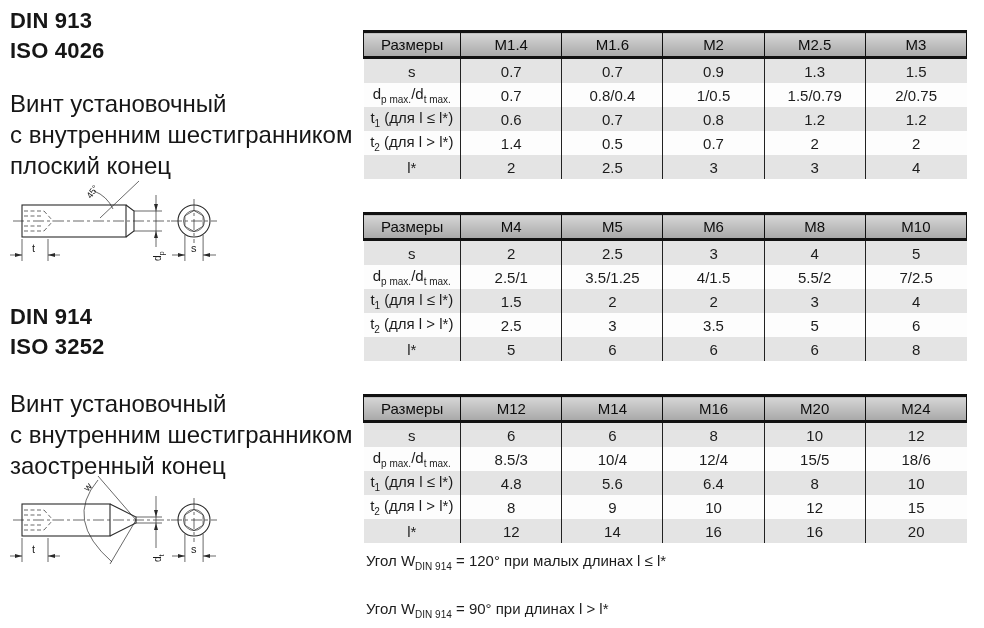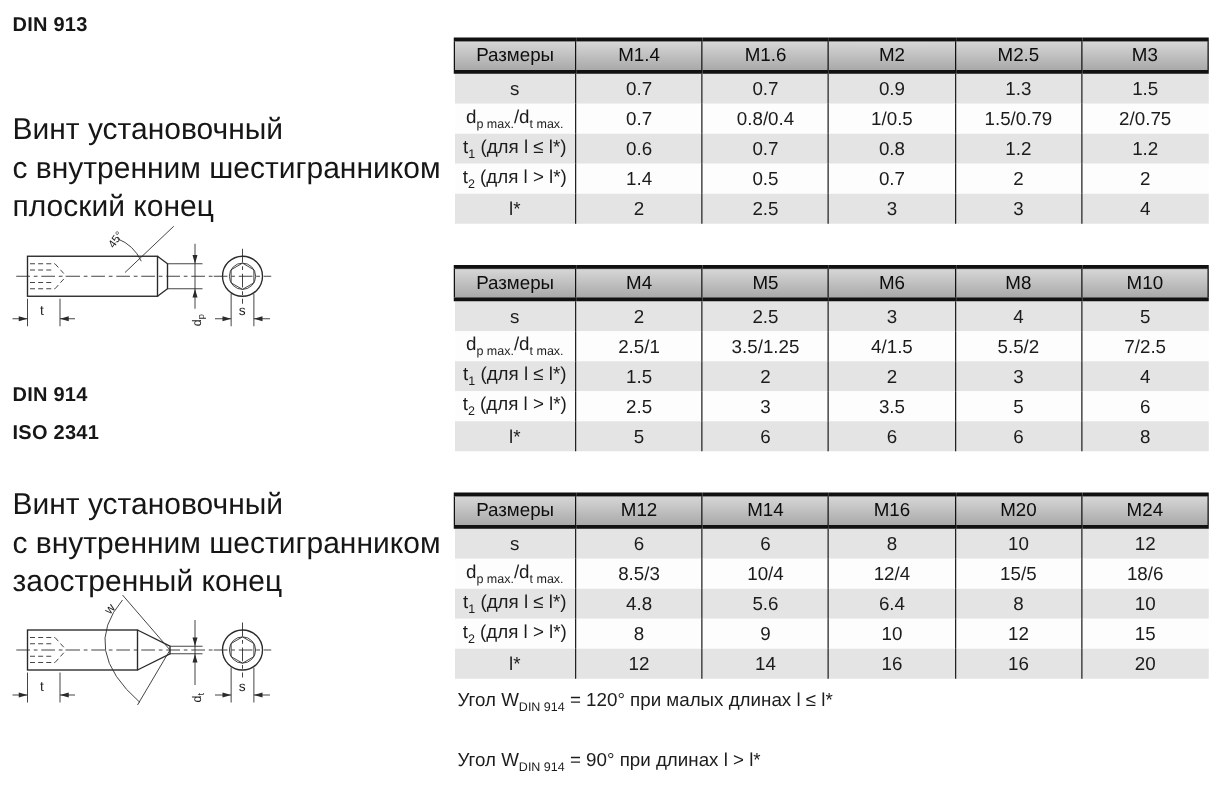--- a/index.html
+++ b/index.html
@@ -6,7 +6,7 @@
   .page{position:relative;width:984px;height:628px;background:#ffffff;overflow:hidden;
         font-family:"Liberation Sans",sans-serif;color:#161616;}
   
-  .hd{position:absolute;left:10px;font-size:16px;font-weight:bold;line-height:30px;letter-spacing:.2px;}
+  .hd{position:absolute;left:10px;font-size:22px;font-weight:bold;line-height:30px;letter-spacing:.2px;}
   .desc{position:absolute;left:10px;font-size:24px;line-height:31px;}
   .drawing{position:absolute;}
   

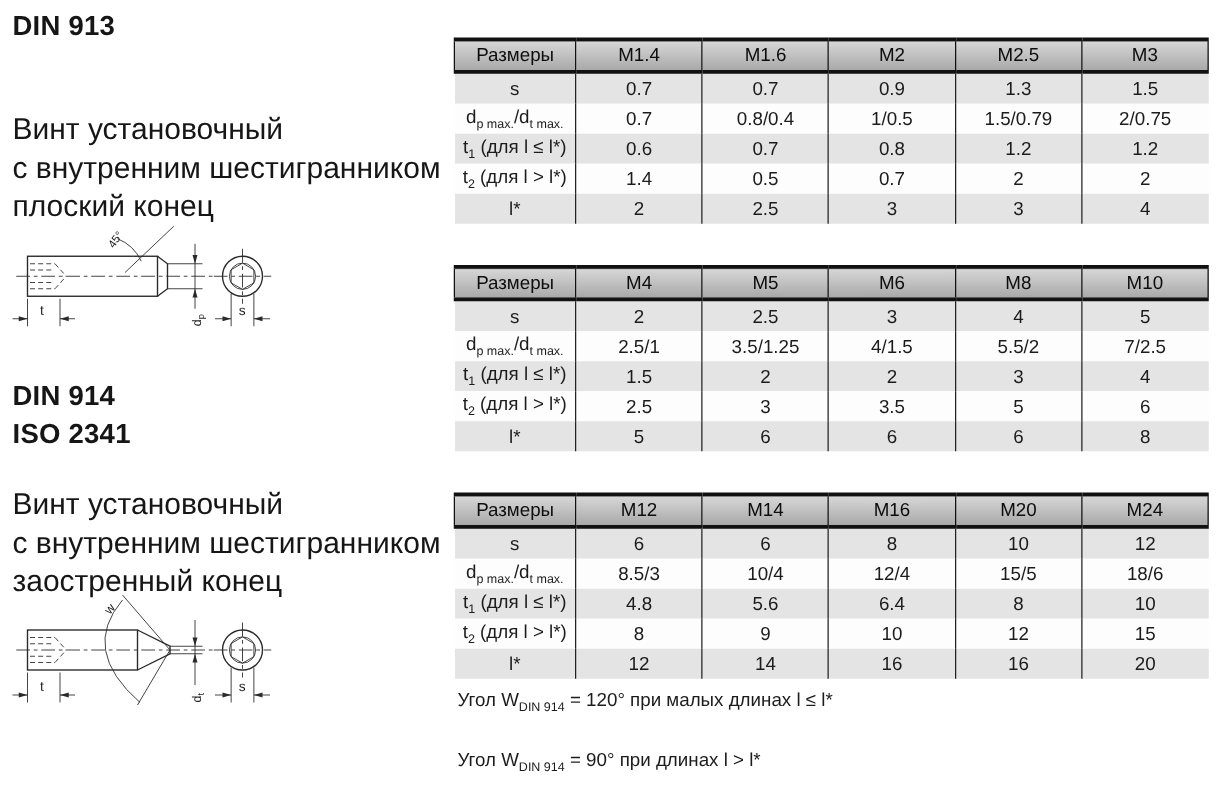--- a/index.html
+++ b/index.html
@@ -41,6 +41,7 @@
 
   <div class="hd" style="top:6px">
     <div>DIN 913</div>
+    <div>ISO 4026</div>
   </div>
 
   <div class="desc" style="top:88px">

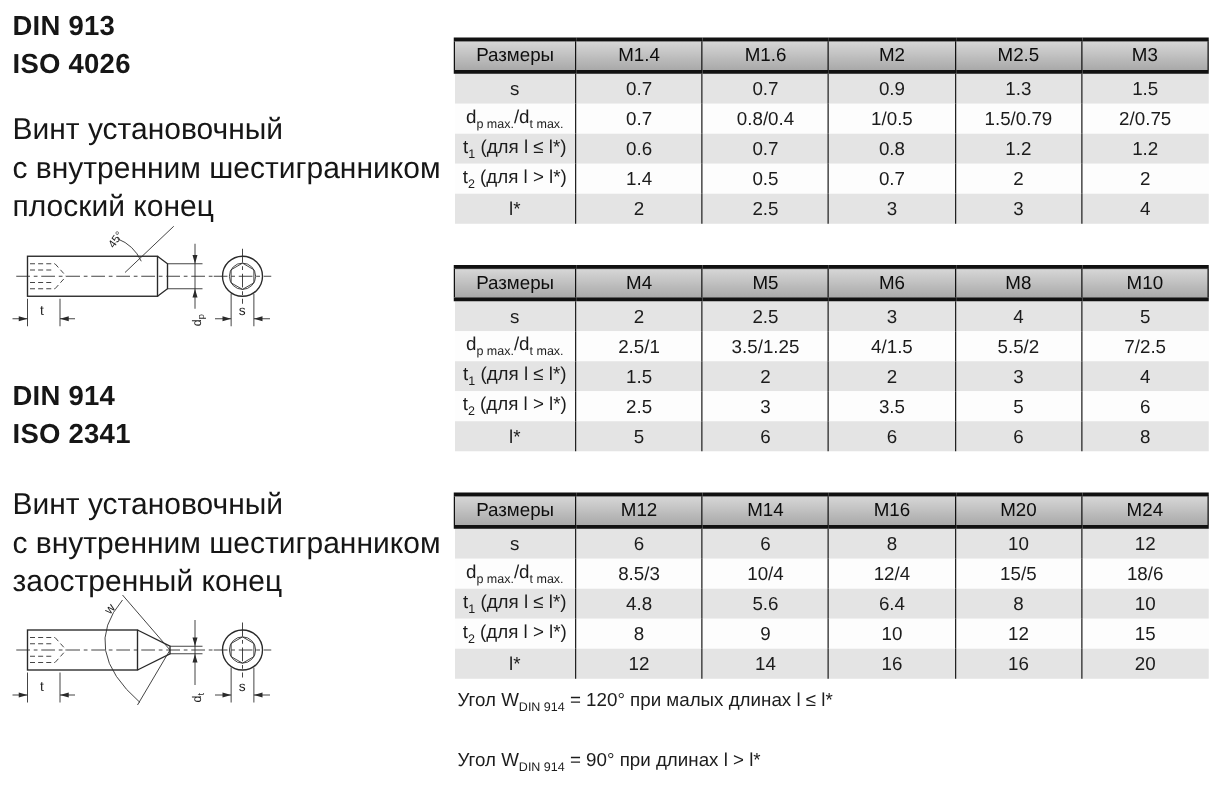--- a/index.html
+++ b/index.html
@@ -98,7 +98,7 @@
 
   <div class="hd" style="top:302px">
     <div>DIN 914</div>
-    <div>ISO 2341</div>
+    <div>ISO 3252</div>
   </div>
 
   <div class="desc" style="top:388px">

